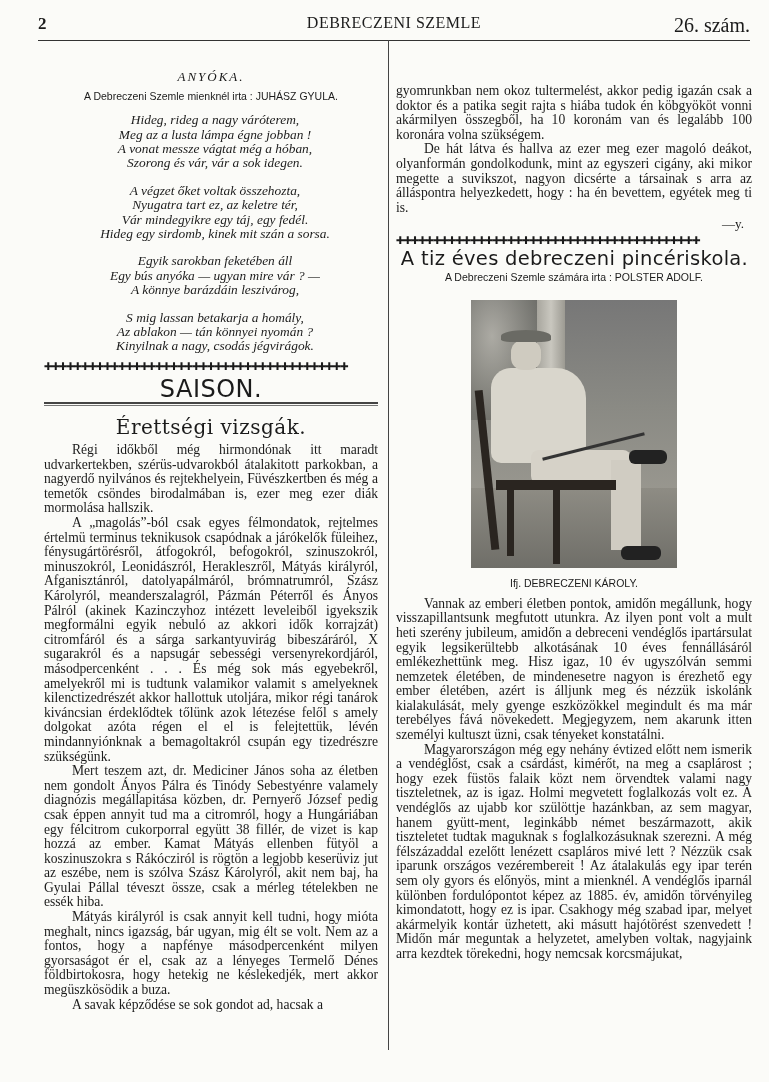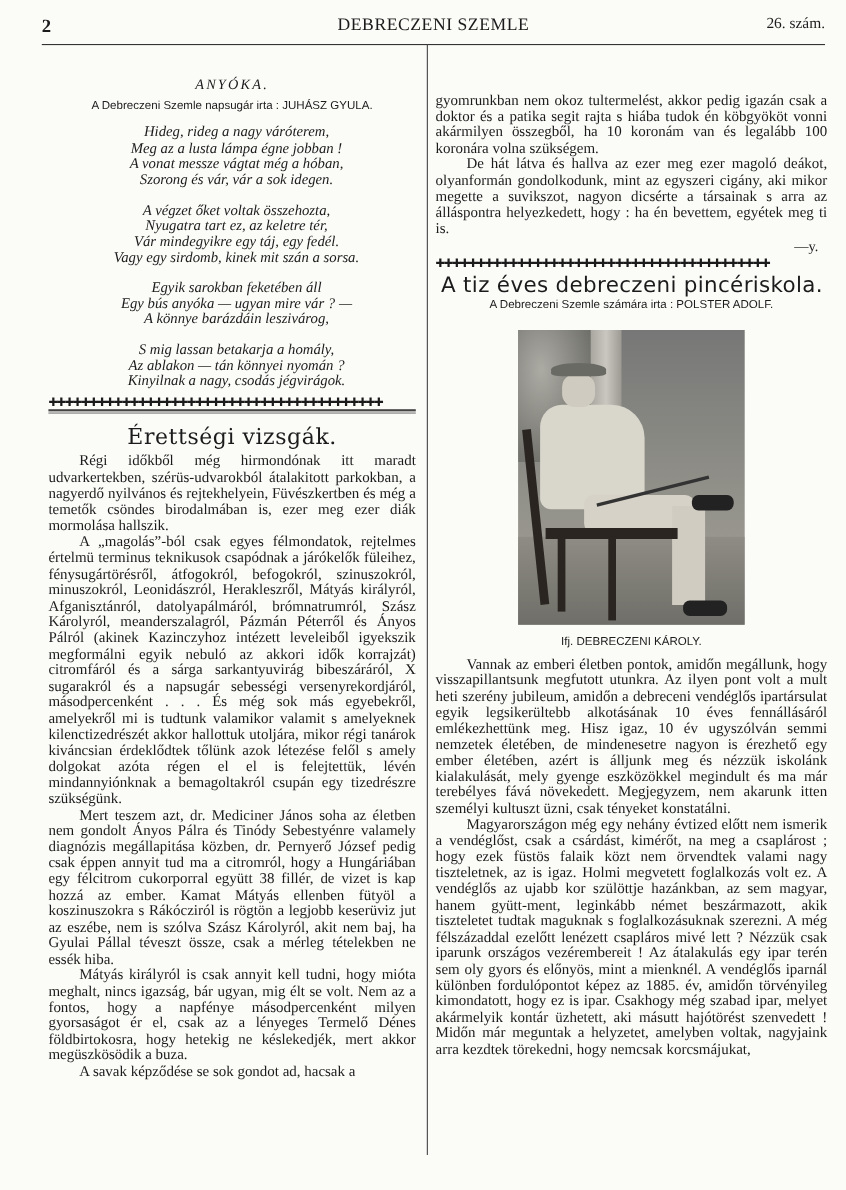--- a/index.html
+++ b/index.html
@@ -8,7 +8,7 @@
   .header { position: absolute; left: 38px; top: 14px; width: 712px; height: 22px; }
   .header .pageno { position: absolute; left: 0; top: 0; font-size: 17px; font-weight: bold; font-family: "Liberation Serif", serif; }
   .header .title { position: absolute; left: 0; right: 0; top: 0; text-align: center; font-size: 16px; letter-spacing: 0.5px; font-family: "Liberation Serif", serif; }
-  .header .issue { position: absolute; right: 0; top: 0; font-size: 14px; font-family: "Liberation Serif", serif; }
+  .header .issue { position: absolute; right: 0; top: 0; font-size: 20px; font-family: "Liberation Serif", serif; }
   .header-rule { position: absolute; left: 38px; top: 40px; width: 712px; height: 1px; background: #333; }
   .col-rule { position: absolute; left: 388px; top: 40px; width: 1px; height: 1010px; background: #444; }
 

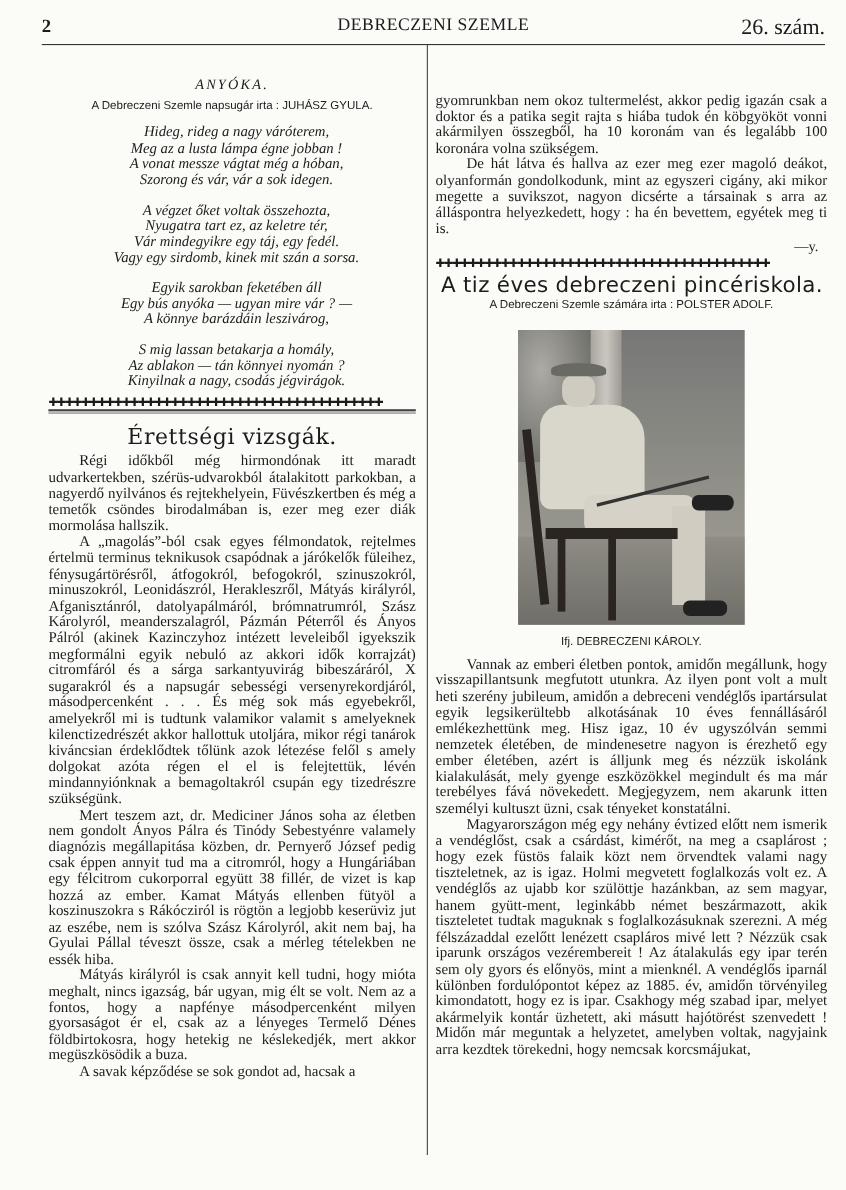--- a/index.html
+++ b/index.html
@@ -62,7 +62,7 @@
 
 <div class="col col-left">
   <div class="poem-title">ANYÓKA.</div>
-  <div class="byline">A Debreczeni Szemle napsugár irta : JUHÁSZ GYULA.</div>
+  <div class="byline">A Debreczeni Szemle mienknél irta : JUHÁSZ GYULA.</div>
   <div>
     <div class="stanza">
       <div>Hideg, rideg a nagy váróterem,</div>

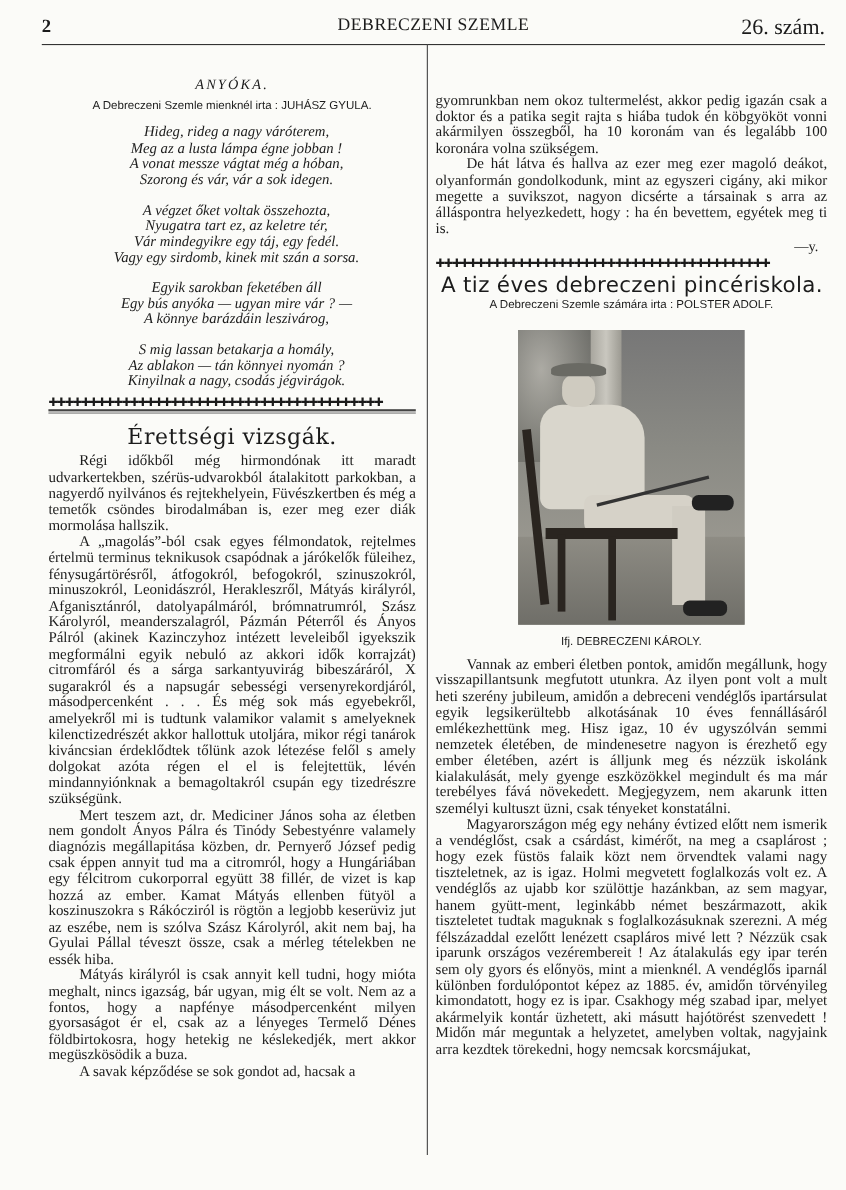--- a/index.html
+++ b/index.html
@@ -74,7 +74,7 @@
       <div>A végzet őket voltak összehozta,</div>
       <div>Nyugatra tart ez, az keletre tér,</div>
       <div>Vár mindegyikre egy táj, egy fedél.</div>
-      <div>Vagy egy sirdomb, kinek mit szán a sorsa.</div>
+      <div>Hideg egy sirdomb, kinek mit szán a sorsa.</div>
     </div>
     <div class="stanza">
       <div>Egyik sarokban feketében áll</div>

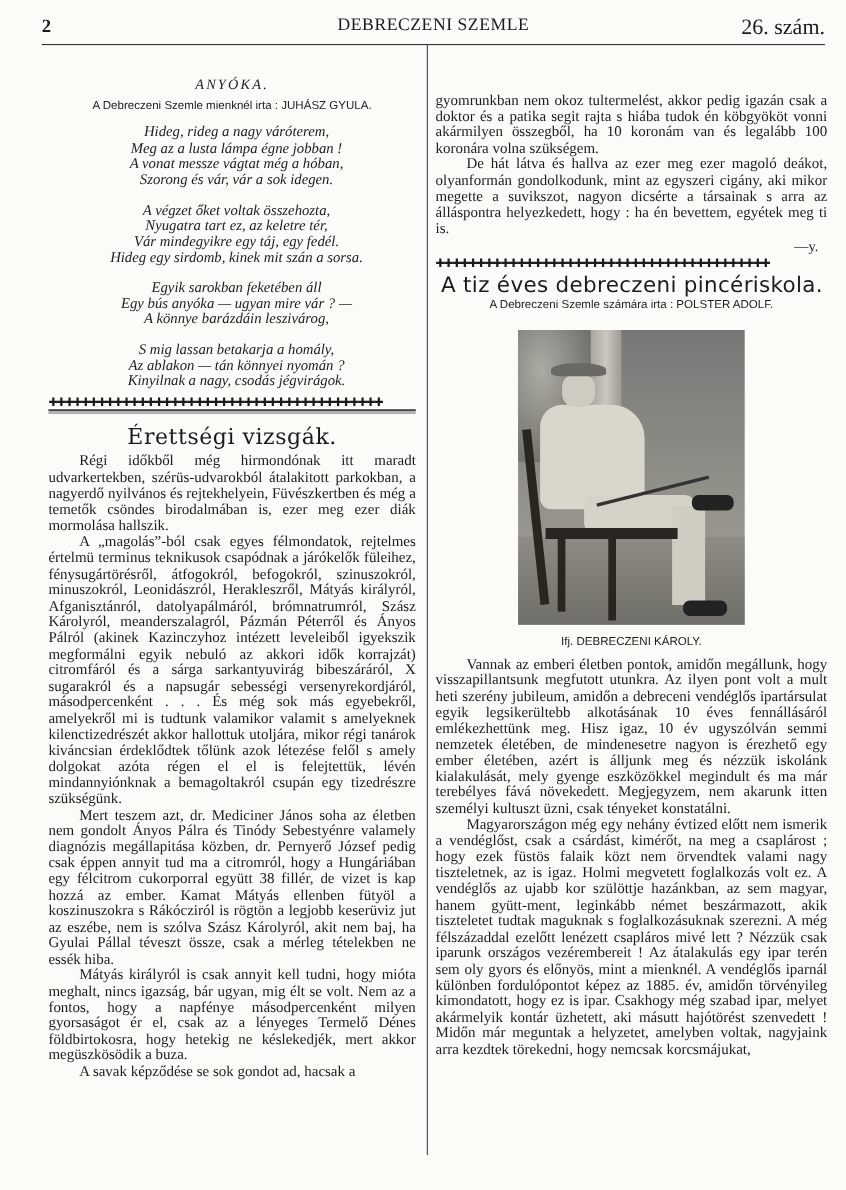--- a/index.html
+++ b/index.html
@@ -88,6 +88,7 @@
     </div>
   </div>
   <div class="ornament">✚✚✚✚✚✚✚✚✚✚✚✚✚✚✚✚✚✚✚✚✚✚✚✚✚✚✚✚✚✚✚✚✚✚✚✚✚✚✚✚✚</div>
+  <div class="section-head">SAISON.</div>
   <div class="double-rule"></div>
   <div class="sub-head">Érettségi vizsgák.</div>
   <p class="para">Régi időkből még hirmondónak itt maradt udvarkertekben, szérüs-udvarokból átalakitott parkokban, a nagyerdő nyilvános és rejtekhelyein, Füvészkertben és még a temetők csöndes birodalmában is, ezer meg ezer diák mormolása hallszik.</p>

